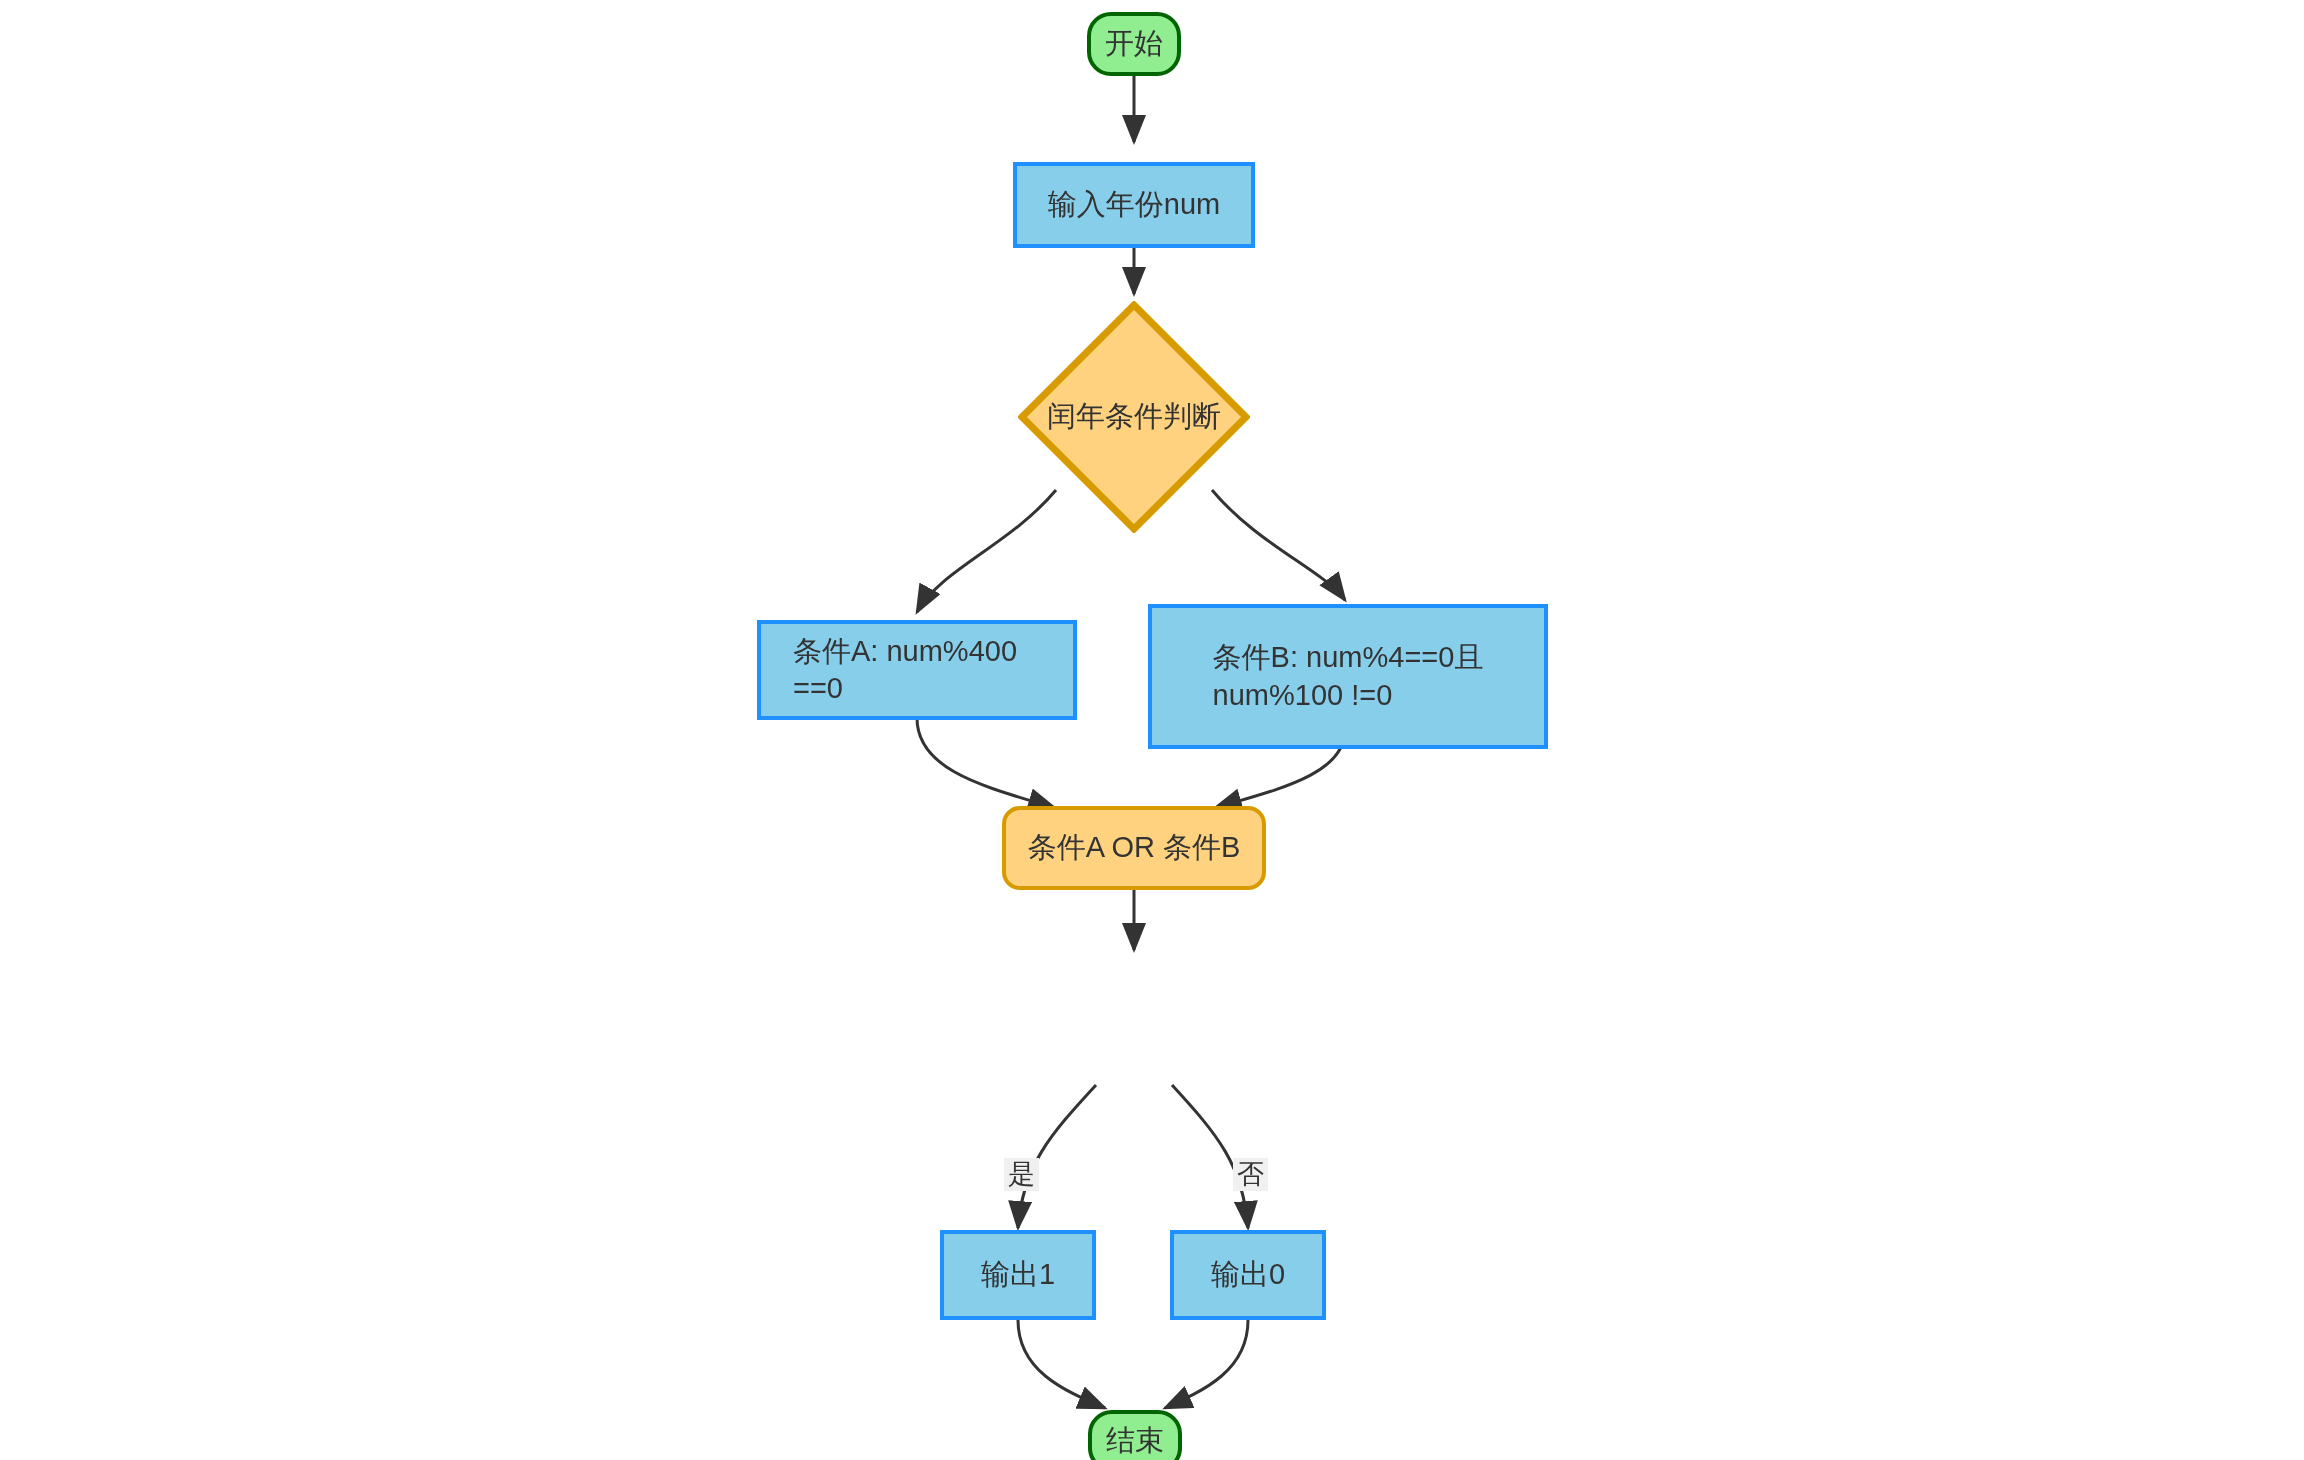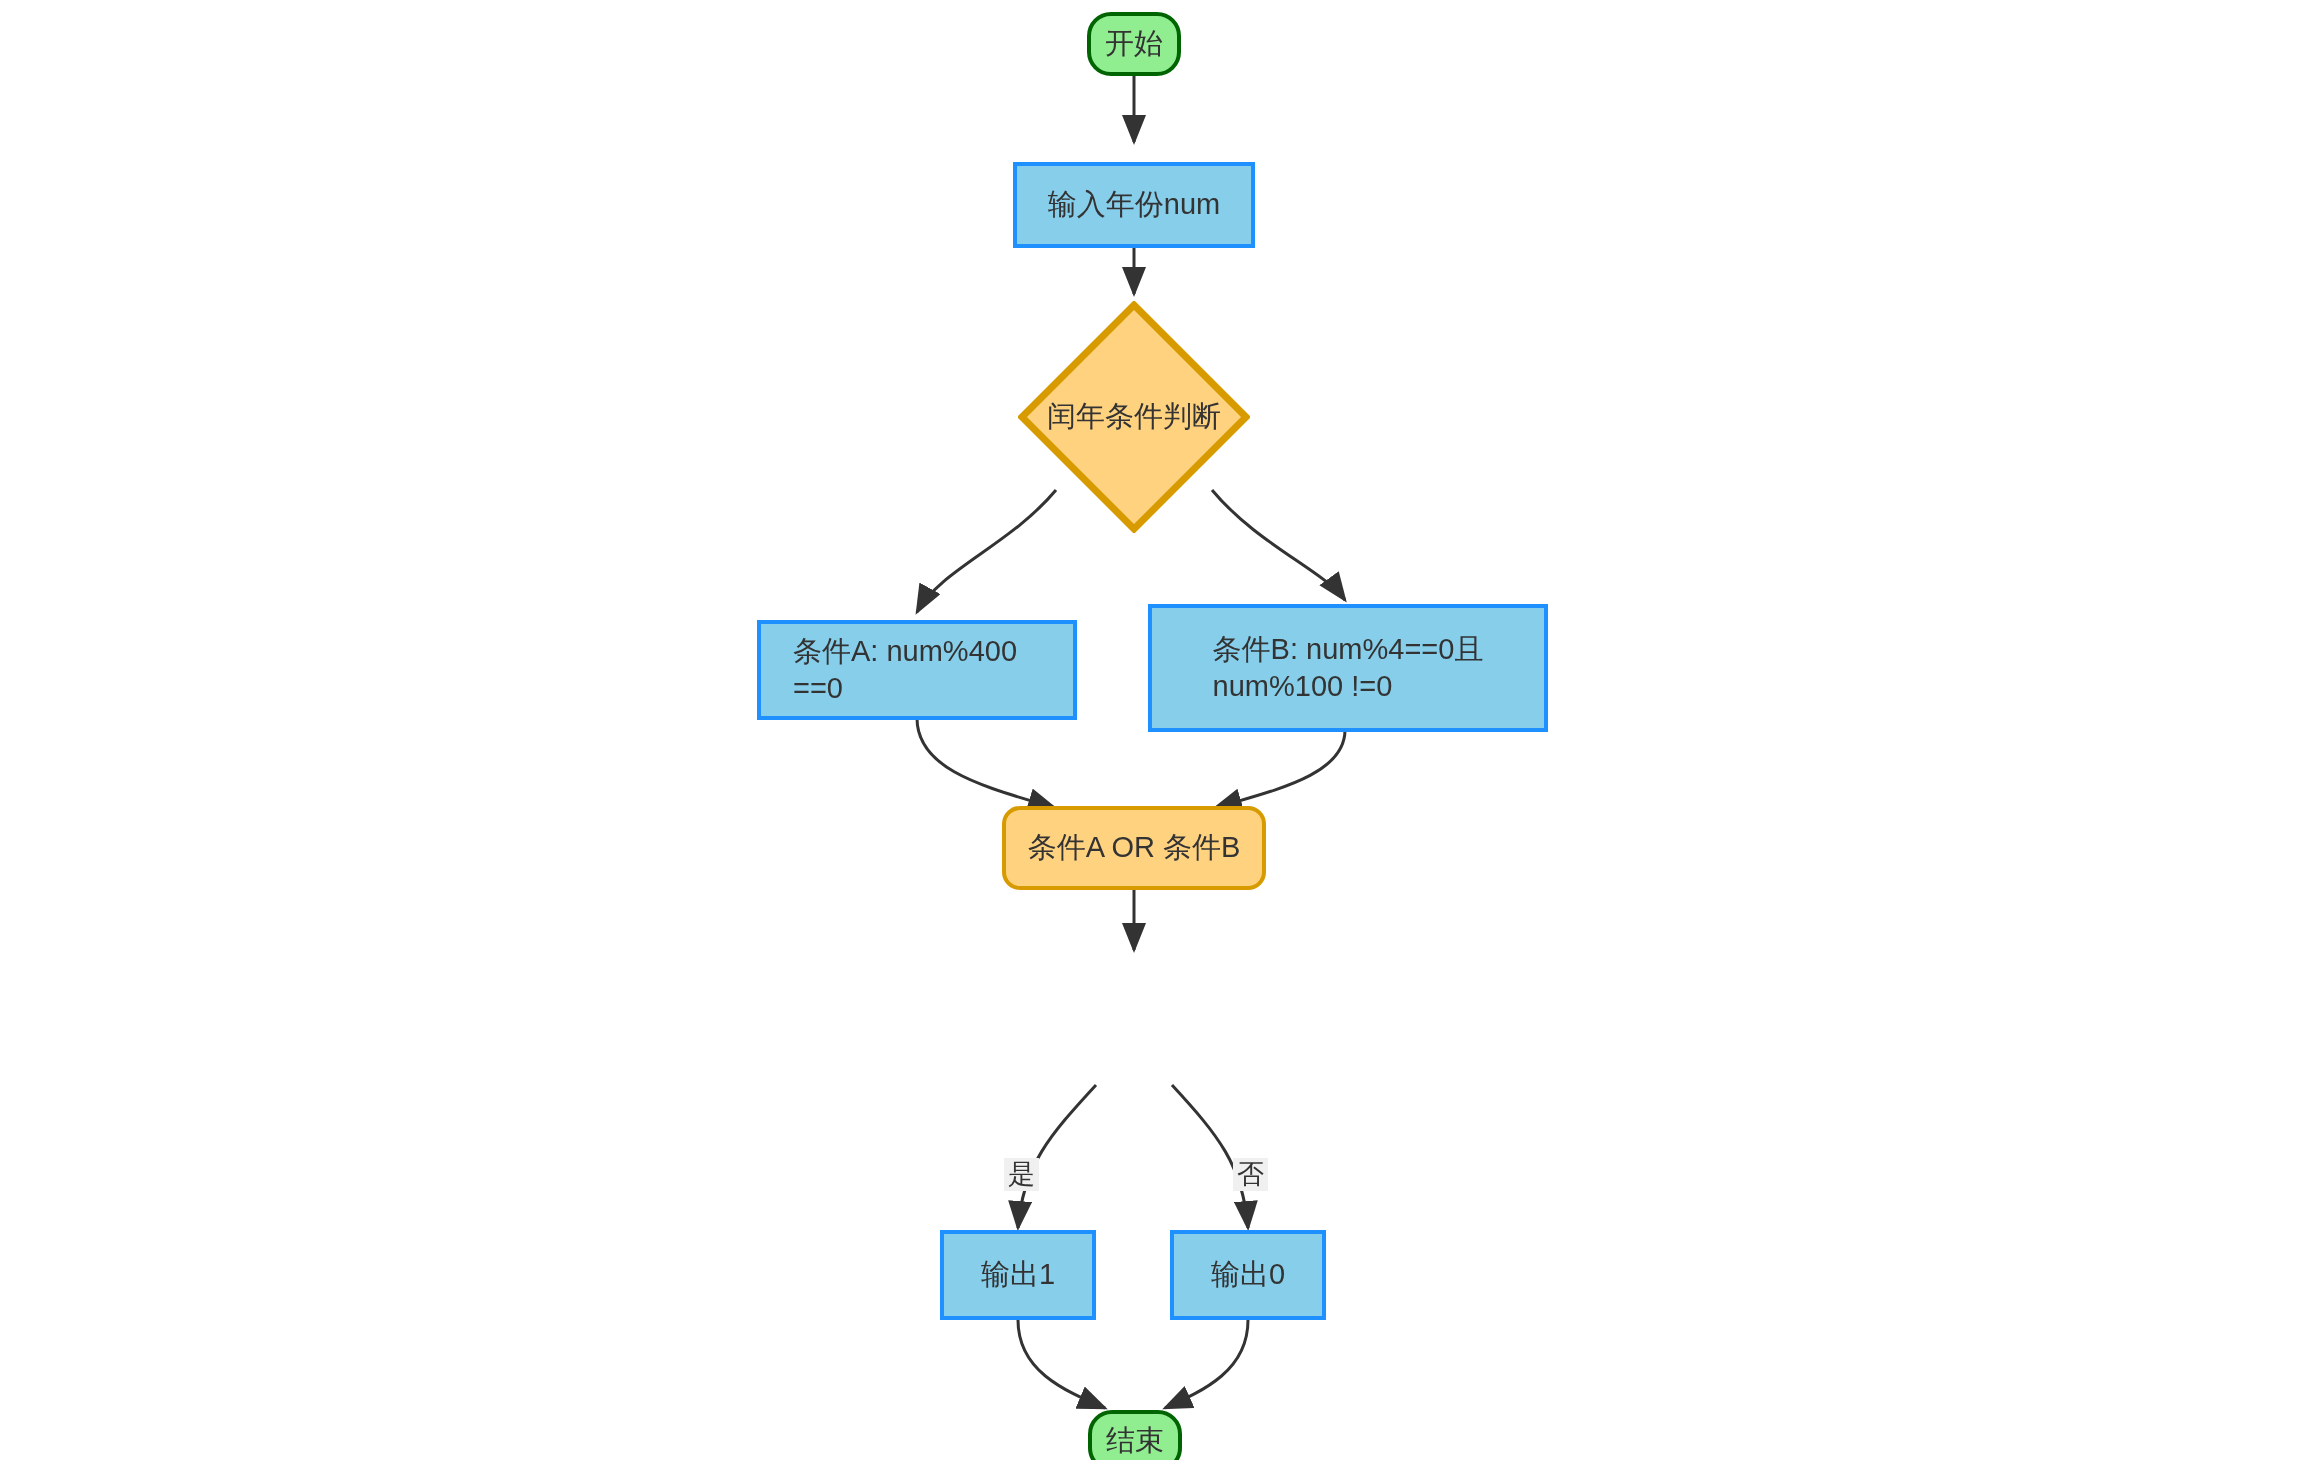--- a/index.html
+++ b/index.html
@@ -131,7 +131,7 @@
     <span>条件A: num%400 ==0</span>
   </div>
 
-  <div class="node node-process" style="left:1148px; top:604px; width:400px; height:128px;">
+  <div class="node node-process" style="left:1148px; top:604px; width:400px; height:145px;">
     <span>条件B: num%4==0且
 num%100 !=0</span>
   </div>

